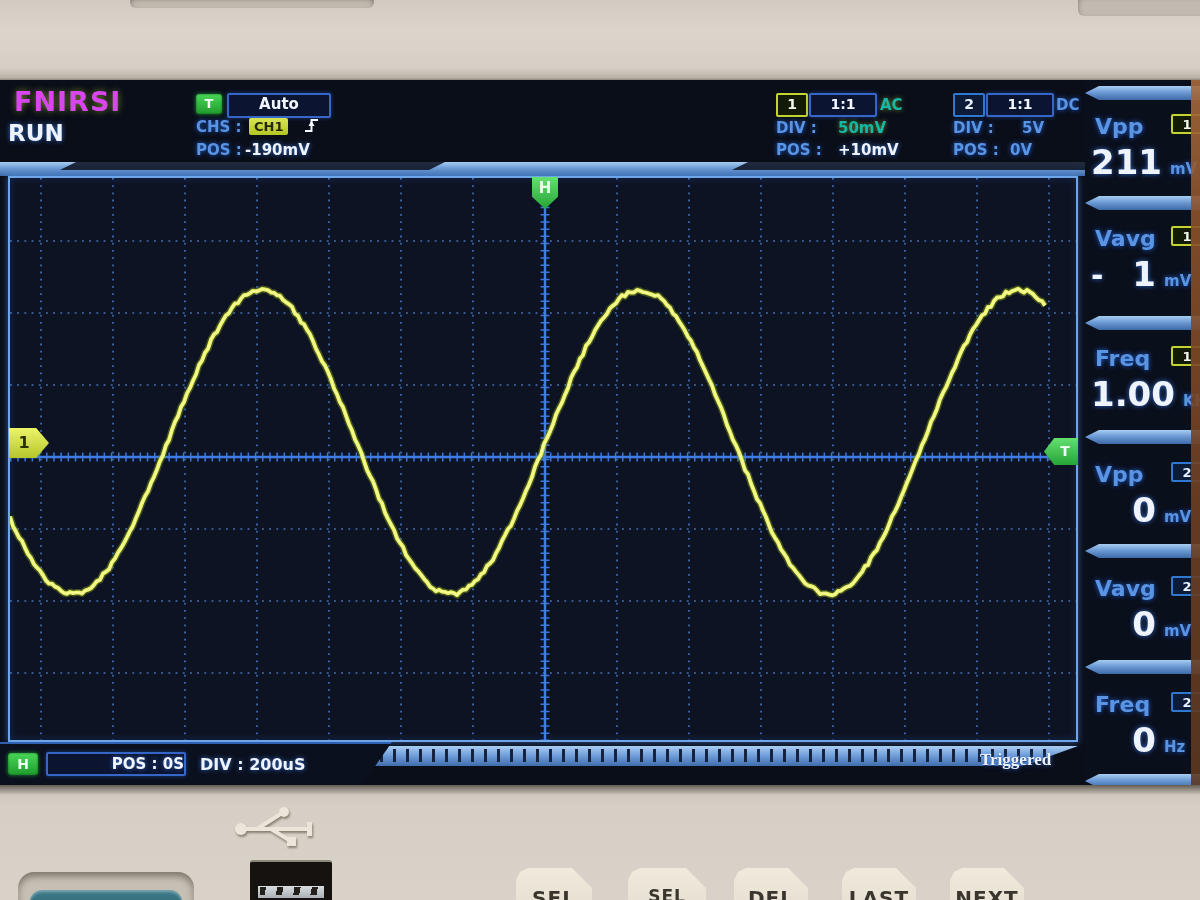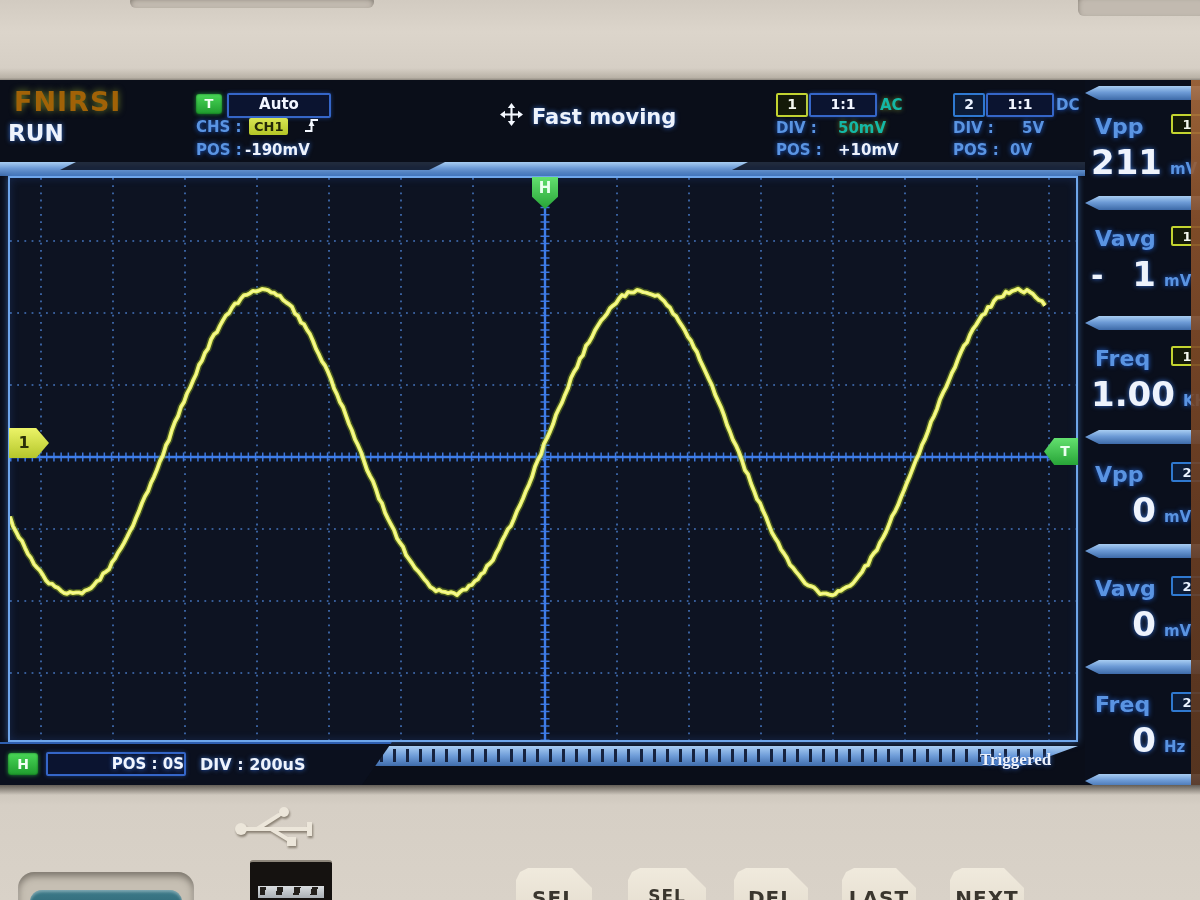--- a/index.html
+++ b/index.html
@@ -22,7 +22,7 @@
   .tyellow{color:#14b8a6;text-shadow:0 0 5px rgba(190,220,60,.55);}
   .abs{position:absolute;}
   
-  .logo{left:14px;top:6px;font-size:27px;font-weight:800;letter-spacing:1px;color:#a16207;
+  .logo{left:14px;top:6px;font-size:27px;font-weight:800;letter-spacing:1px;color:#d946ef;
         text-shadow:0 0 7px rgba(190,215,50,.55);}
   .run{left:8px;top:40px;font-size:23px;font-weight:bold;}
   .badge{display:inline-block;text-align:center;font-weight:bold;border-radius:3px;}

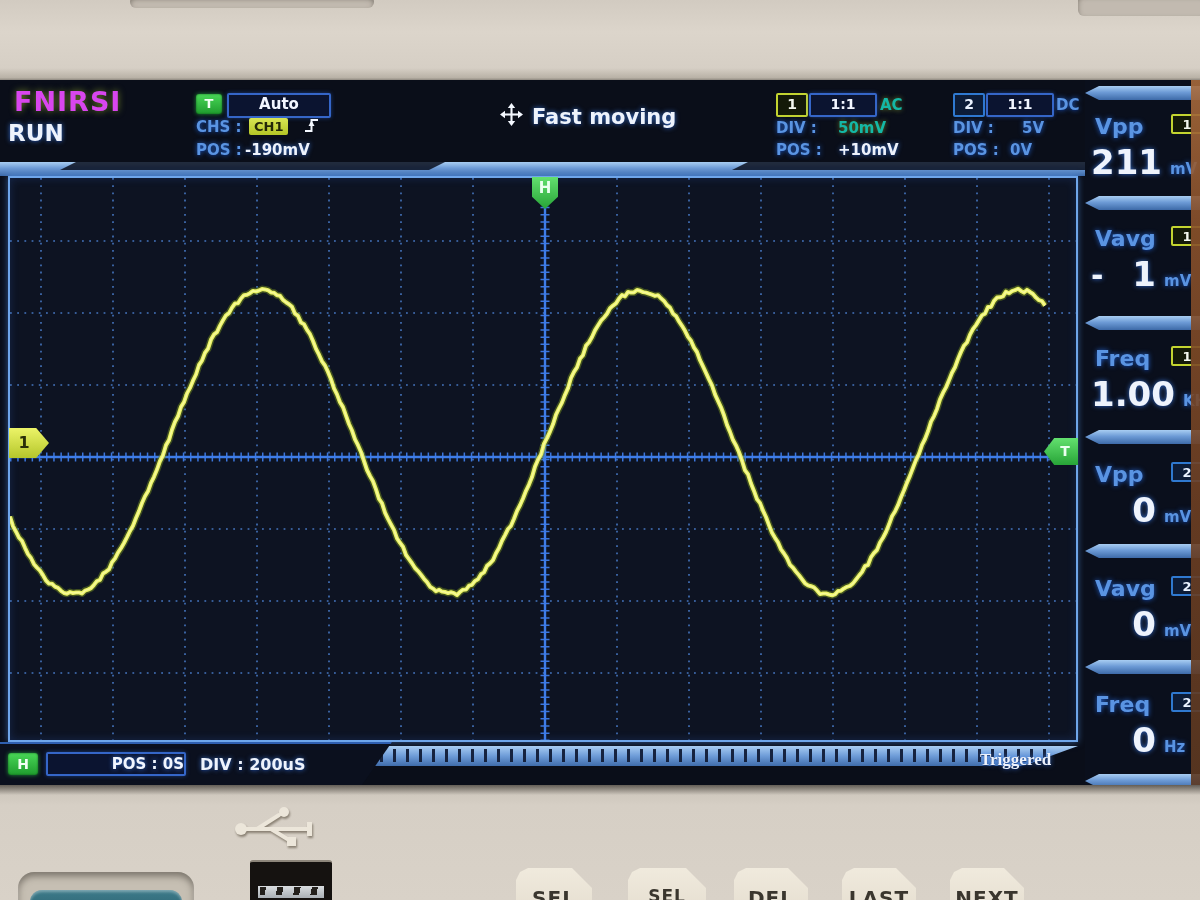--- a/index.html
+++ b/index.html
@@ -128,19 +128,6 @@
     <span class="abs small tblue" style="left:196px;top:61px;">POS :</span>
     <span class="abs small twhite" style="left:245px;top:61px;">-190mV</span>
 
-    <div class="abs notice twhite" style="left:500px;top:23px;">
-      <span>
-        <svg width="23" height="23" viewBox="0 0 22 22" fill="#f4f8ff">
-          <rect x="10" y="4" width="2" height="14"></rect>
-            <rect x="4" y="10" width="14" height="2"></rect>
-          <polygon points="11,0 14.5,4.8 7.5,4.8"></polygon>
-            <polygon points="11,22 14.5,17.2 7.5,17.2"></polygon>
-          <polygon points="0,11 4.8,7.5 4.8,14.5"></polygon>
-            <polygon points="22,11 17.2,7.5 17.2,14.5"></polygon>
-        </svg>
-      </span>
-      <span>Fast moving</span>
-    </div>
 
     <span class="abs box-ch1" style="left:776px;top:13px;width:28px;height:20px;font-size:14px;line-height:18px;">1</span>
     <span class="abs box-blue" style="left:809px;top:13px;width:64px;height:20px;font-size:14px;line-height:18px;">1:1</span>

